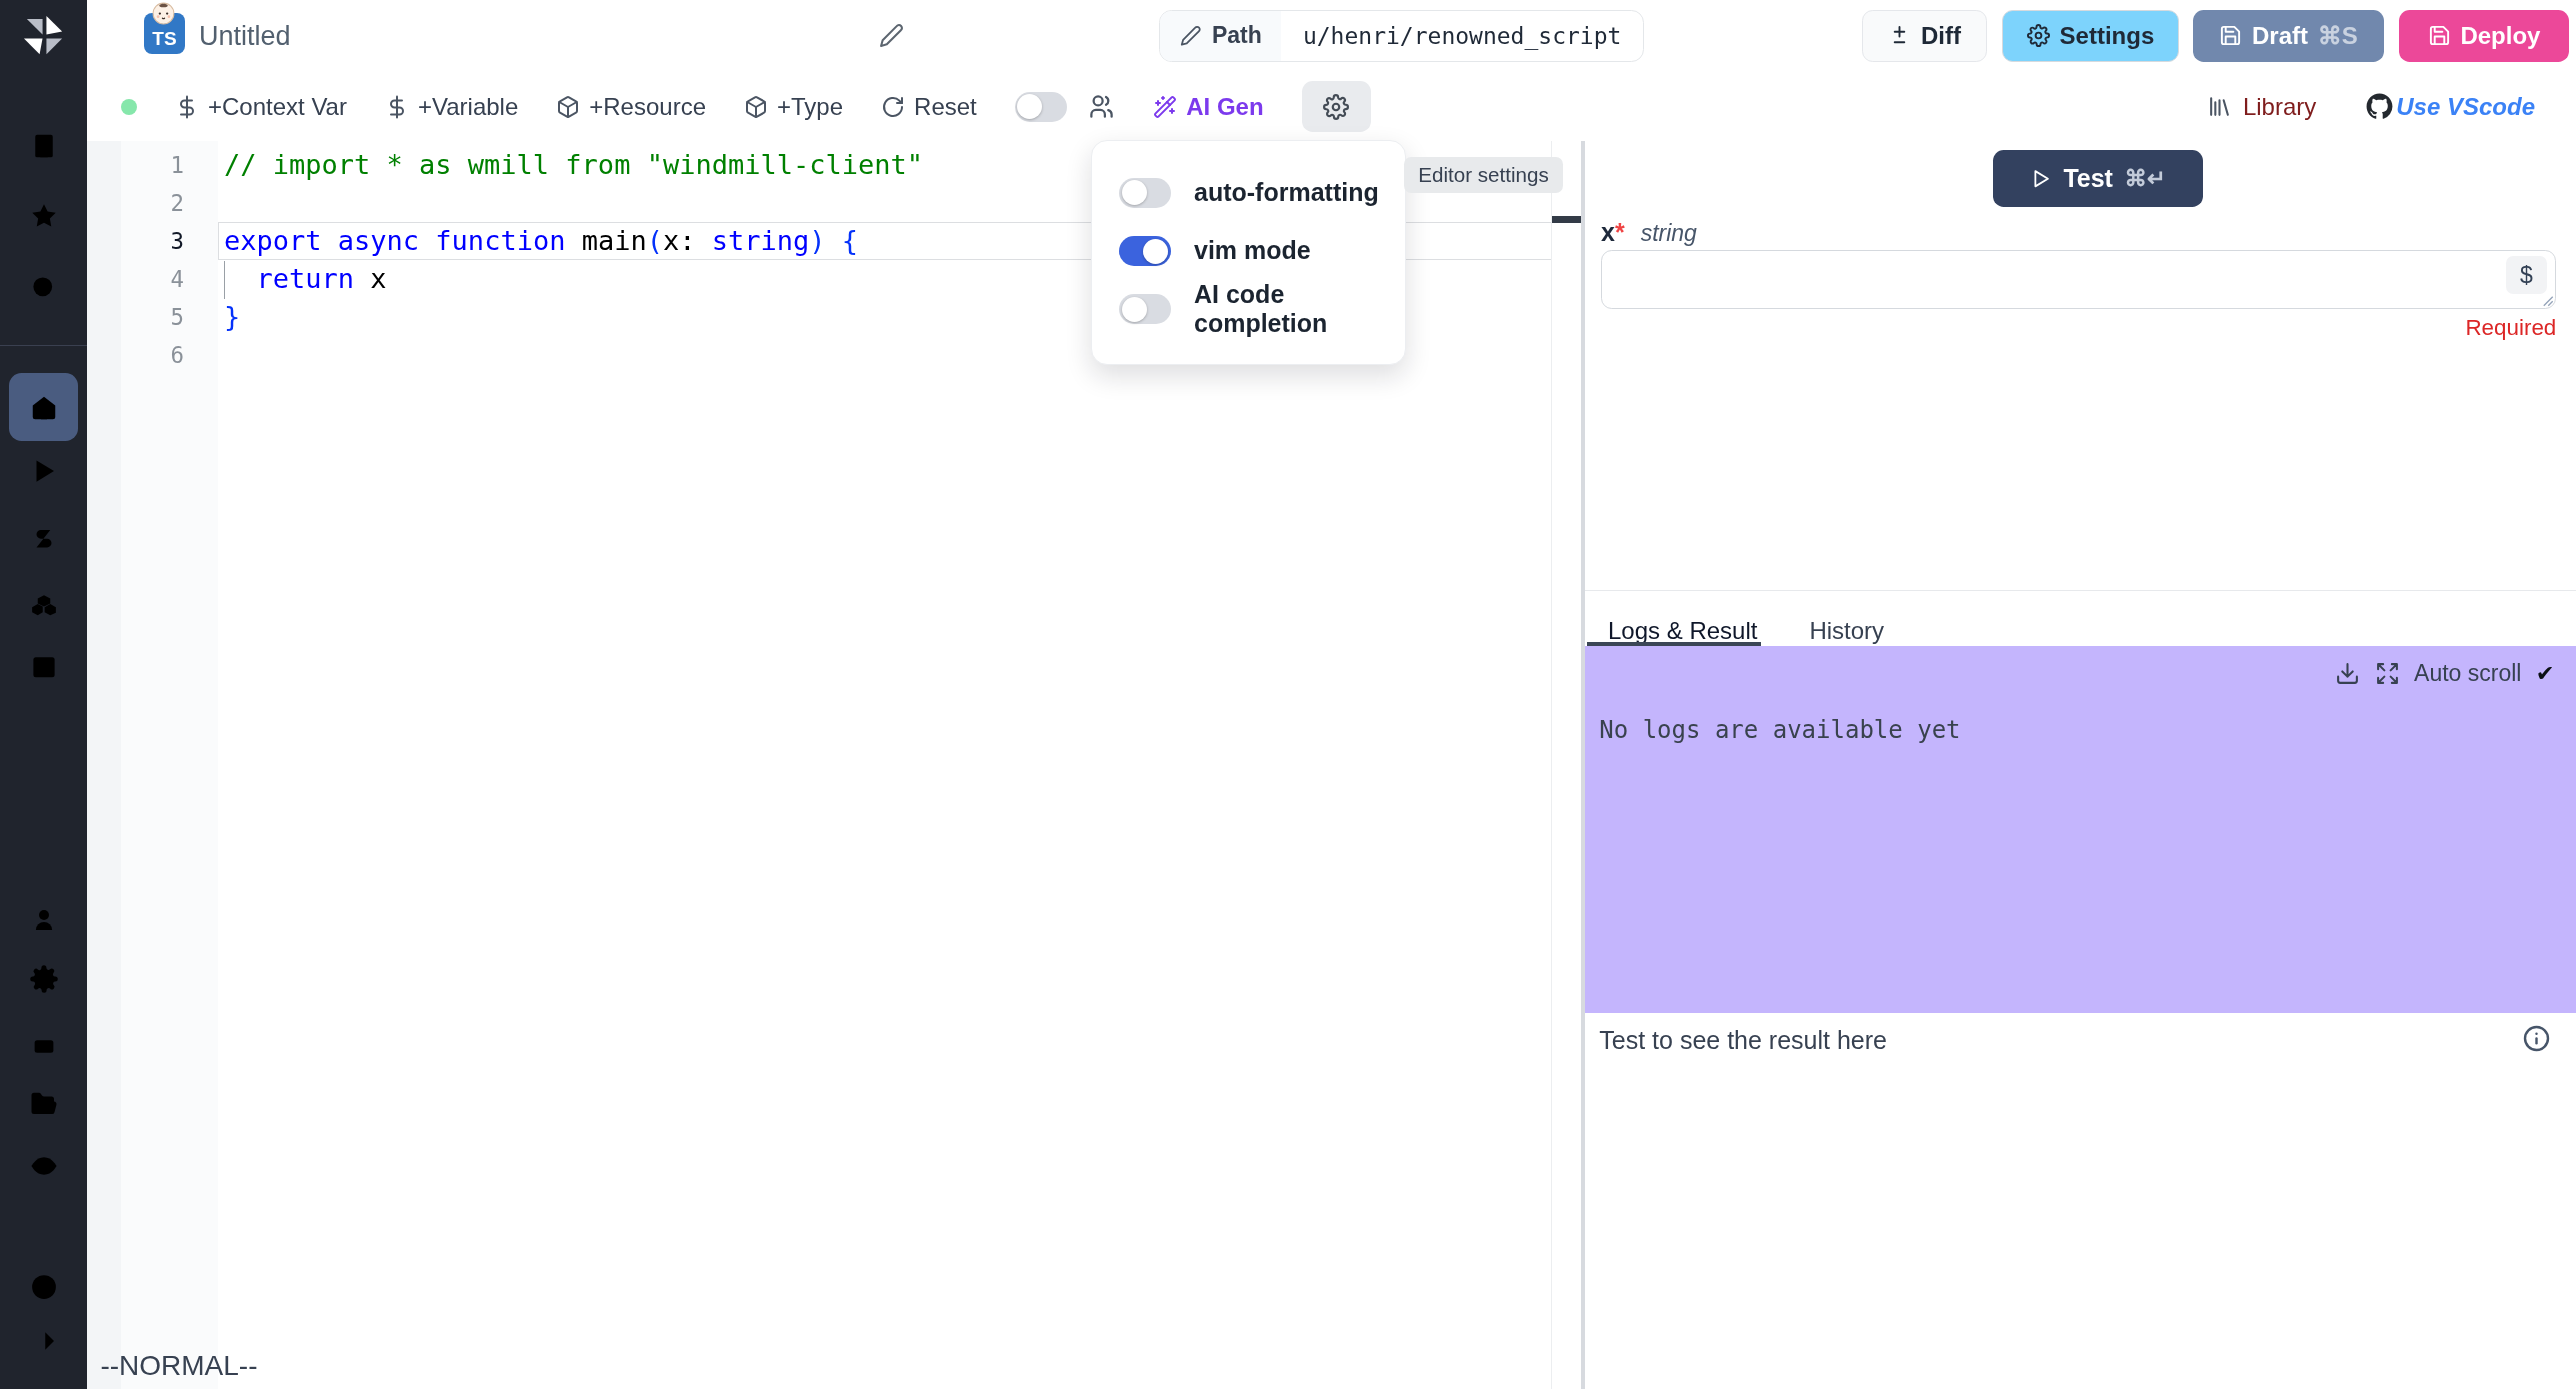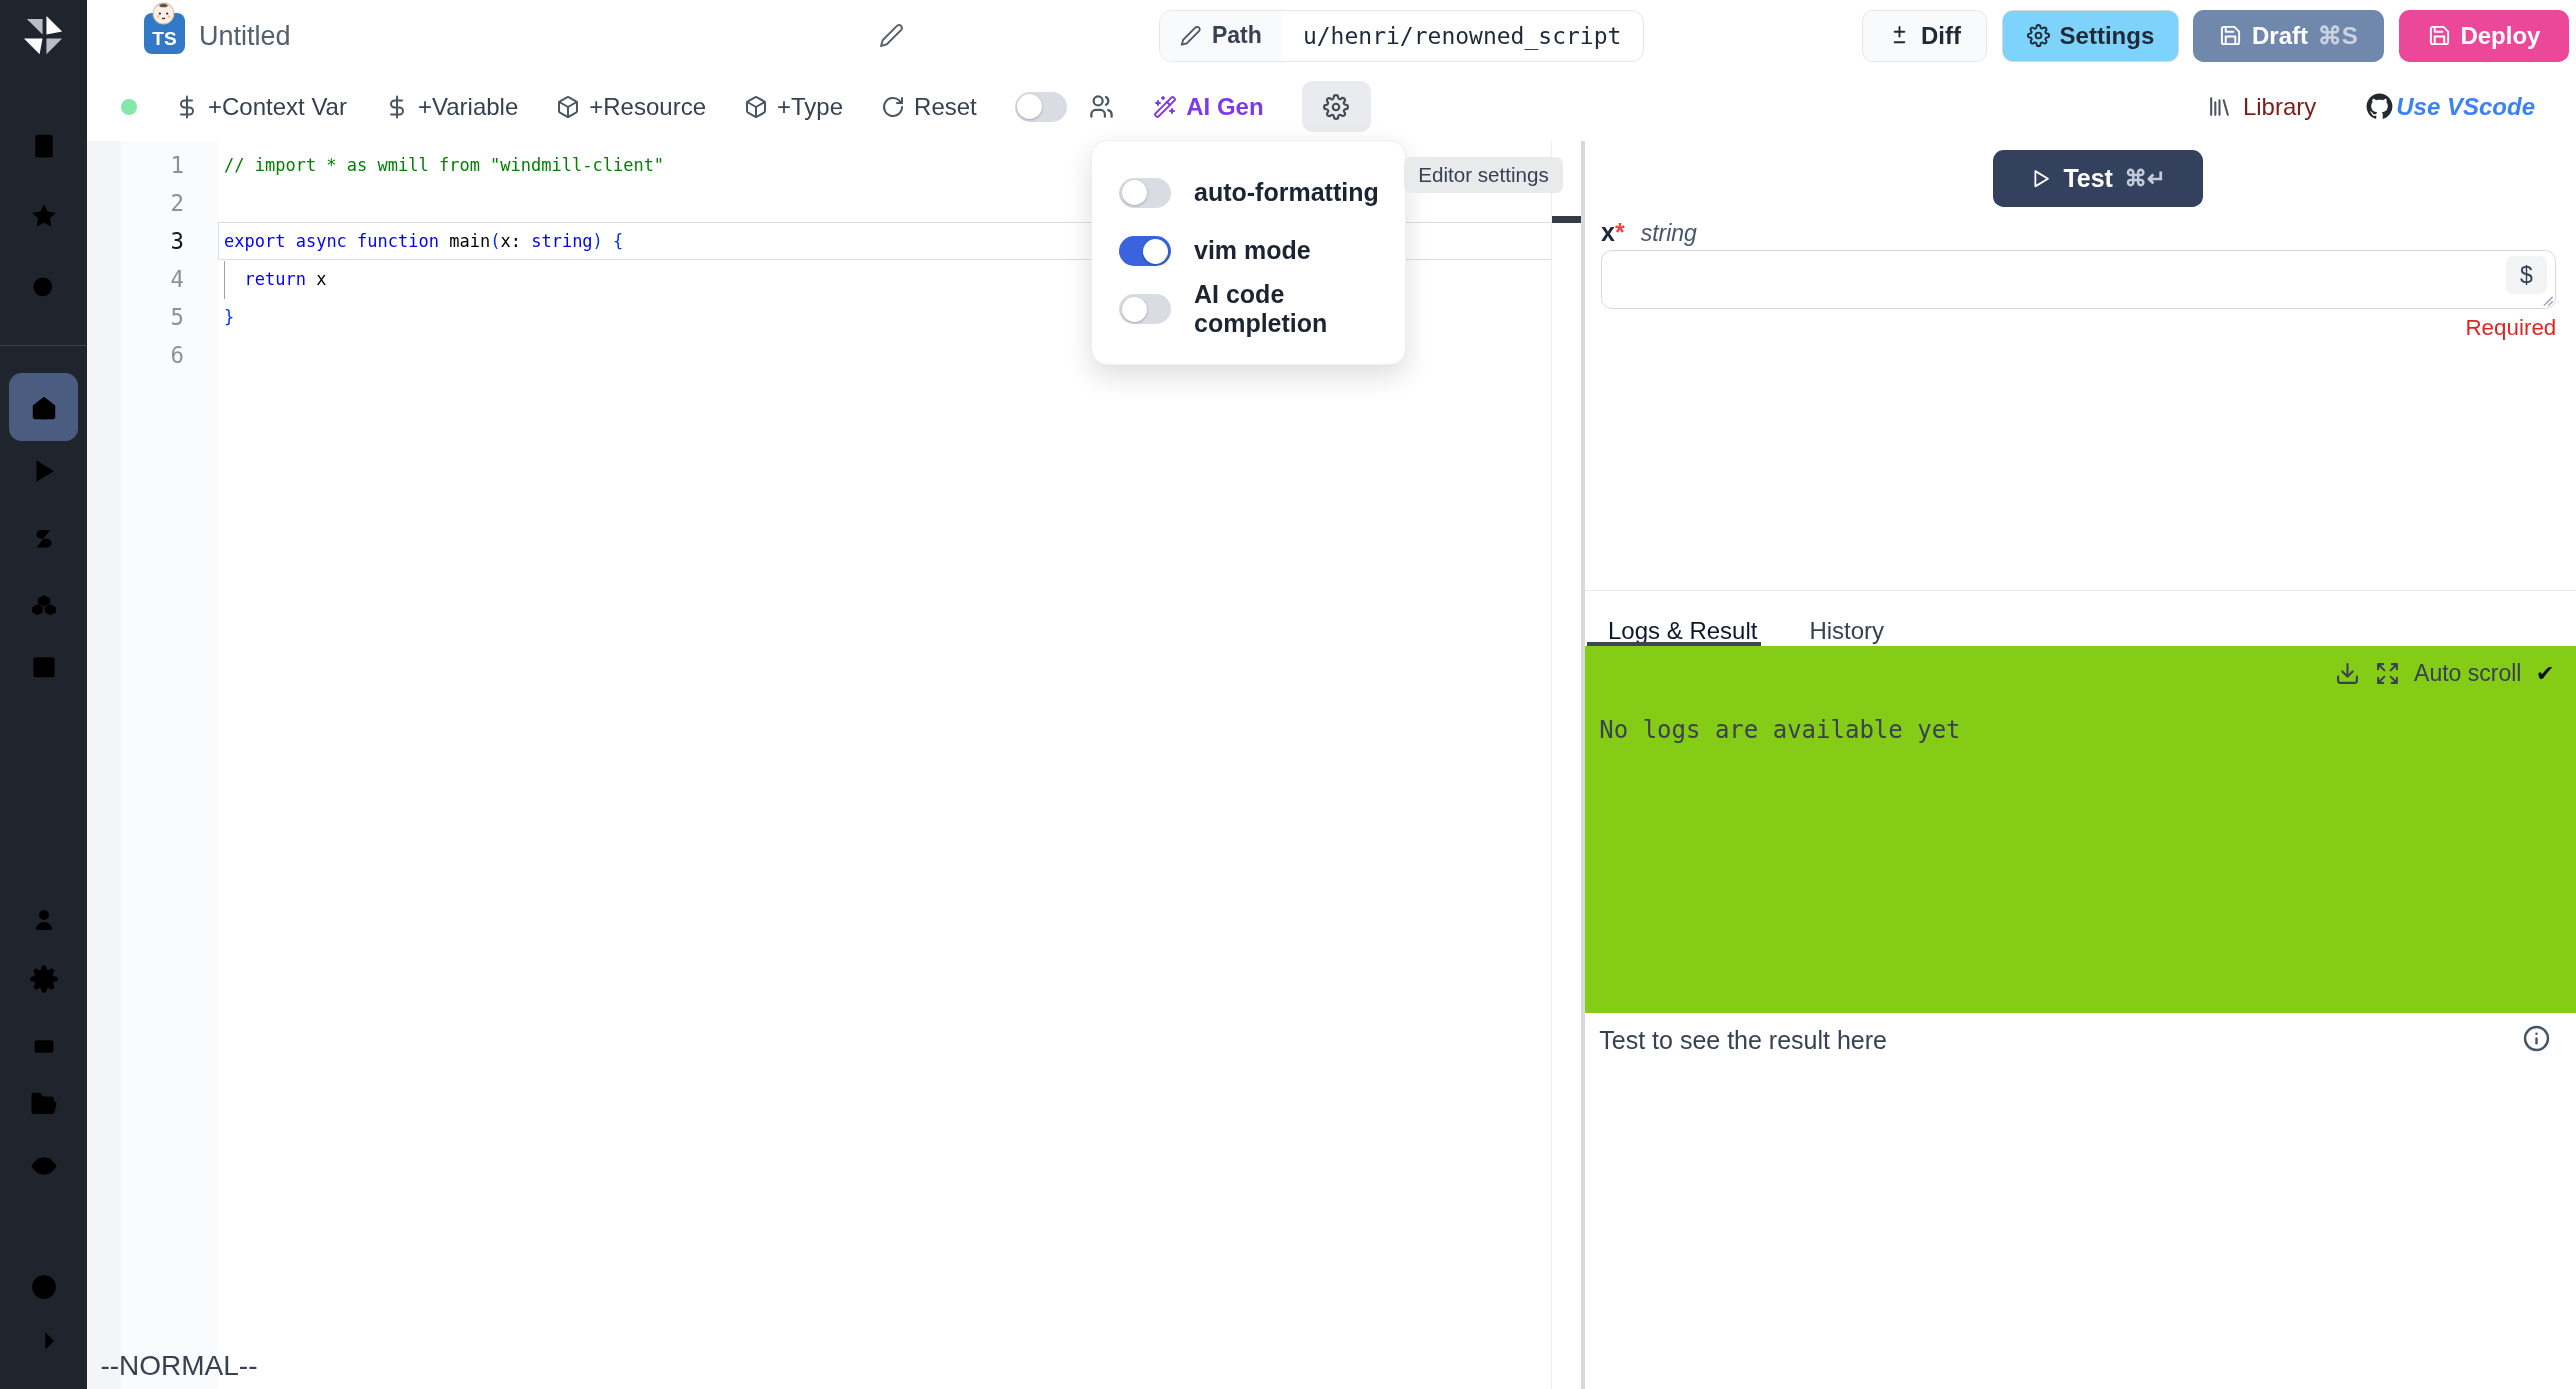--- a/index.html
+++ b/index.html
@@ -57,7 +57,7 @@
   #line-numbers { position:absolute; left:0; top:4.5px; width:97px; text-align:right; font-family:"DejaVu Sans Mono", monospace; font-size:22.4px; color:#8a9199; }
   #line-numbers .ln { height:38px; line-height:38px; }
   #line-numbers .ln-active { color:#111827; }
-  #code-content { position:absolute; left:137px; top:4.5px; font-family:"DejaVu Sans Mono", monospace; font-size:17px; }
+  #code-content { position:absolute; left:137px; top:4.5px; font-family:"DejaVu Sans Mono", monospace; font-size:27px; }
   .code-line { height:38px; line-height:38px; white-space:pre; }
   .tok-comment { color:#008000; }
   .tok-kw { color:#0000ff; }

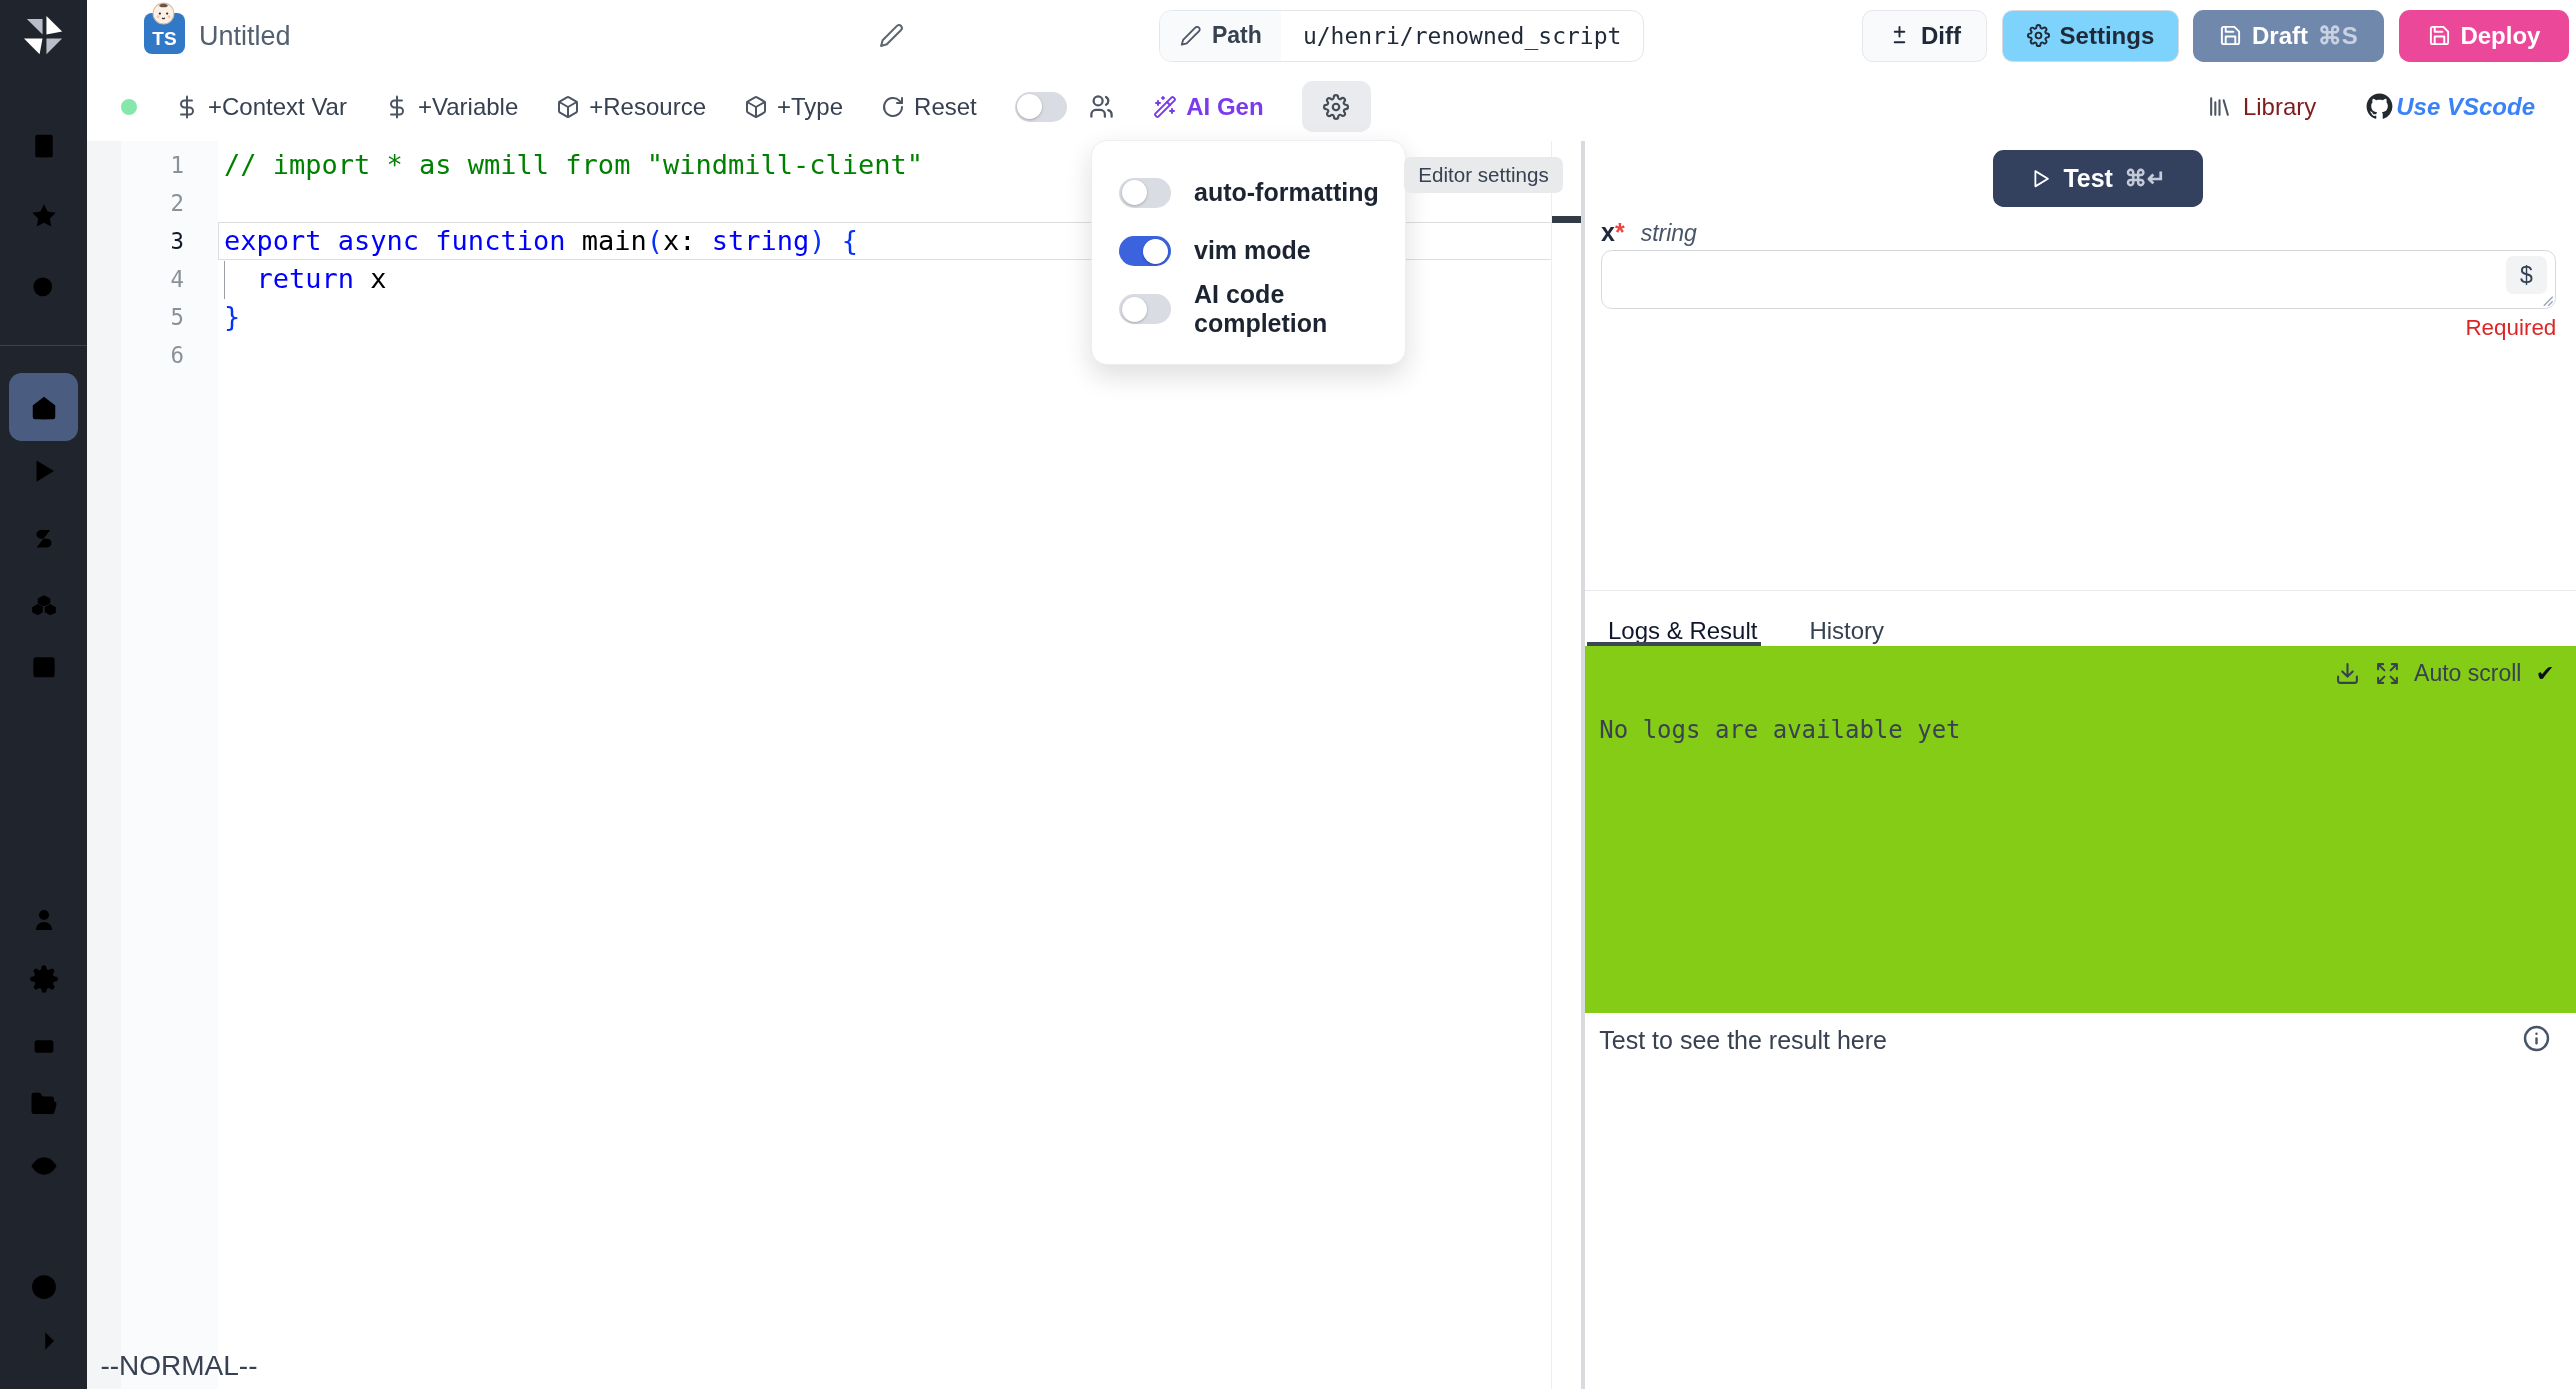--- a/index.html
+++ b/index.html
@@ -91,7 +91,7 @@
   .tab { font-size:24px; color:#374151; cursor:pointer; }
   .tab.active { color:#0f172a; }
   #tab-underline { position:absolute; left:1.8px; top:501px; width:174px; height:4.5px; background:#3b4656; }
-  #logs { position:absolute; left:0; right:0; top:505px; height:408px; background:#84cc16; }
+  #logs { position:absolute; left:0; right:0; top:505px; height:408px; background:#c4b5fd; }
   #log-controls { position:absolute; right:21.5px; top:14.3px; display:flex; align-items:center; gap:14.3px; color:#374151; }
   #log-controls svg { width:25px; height:25px; cursor:pointer; }
   #auto-scroll-label { font-size:23px; }

